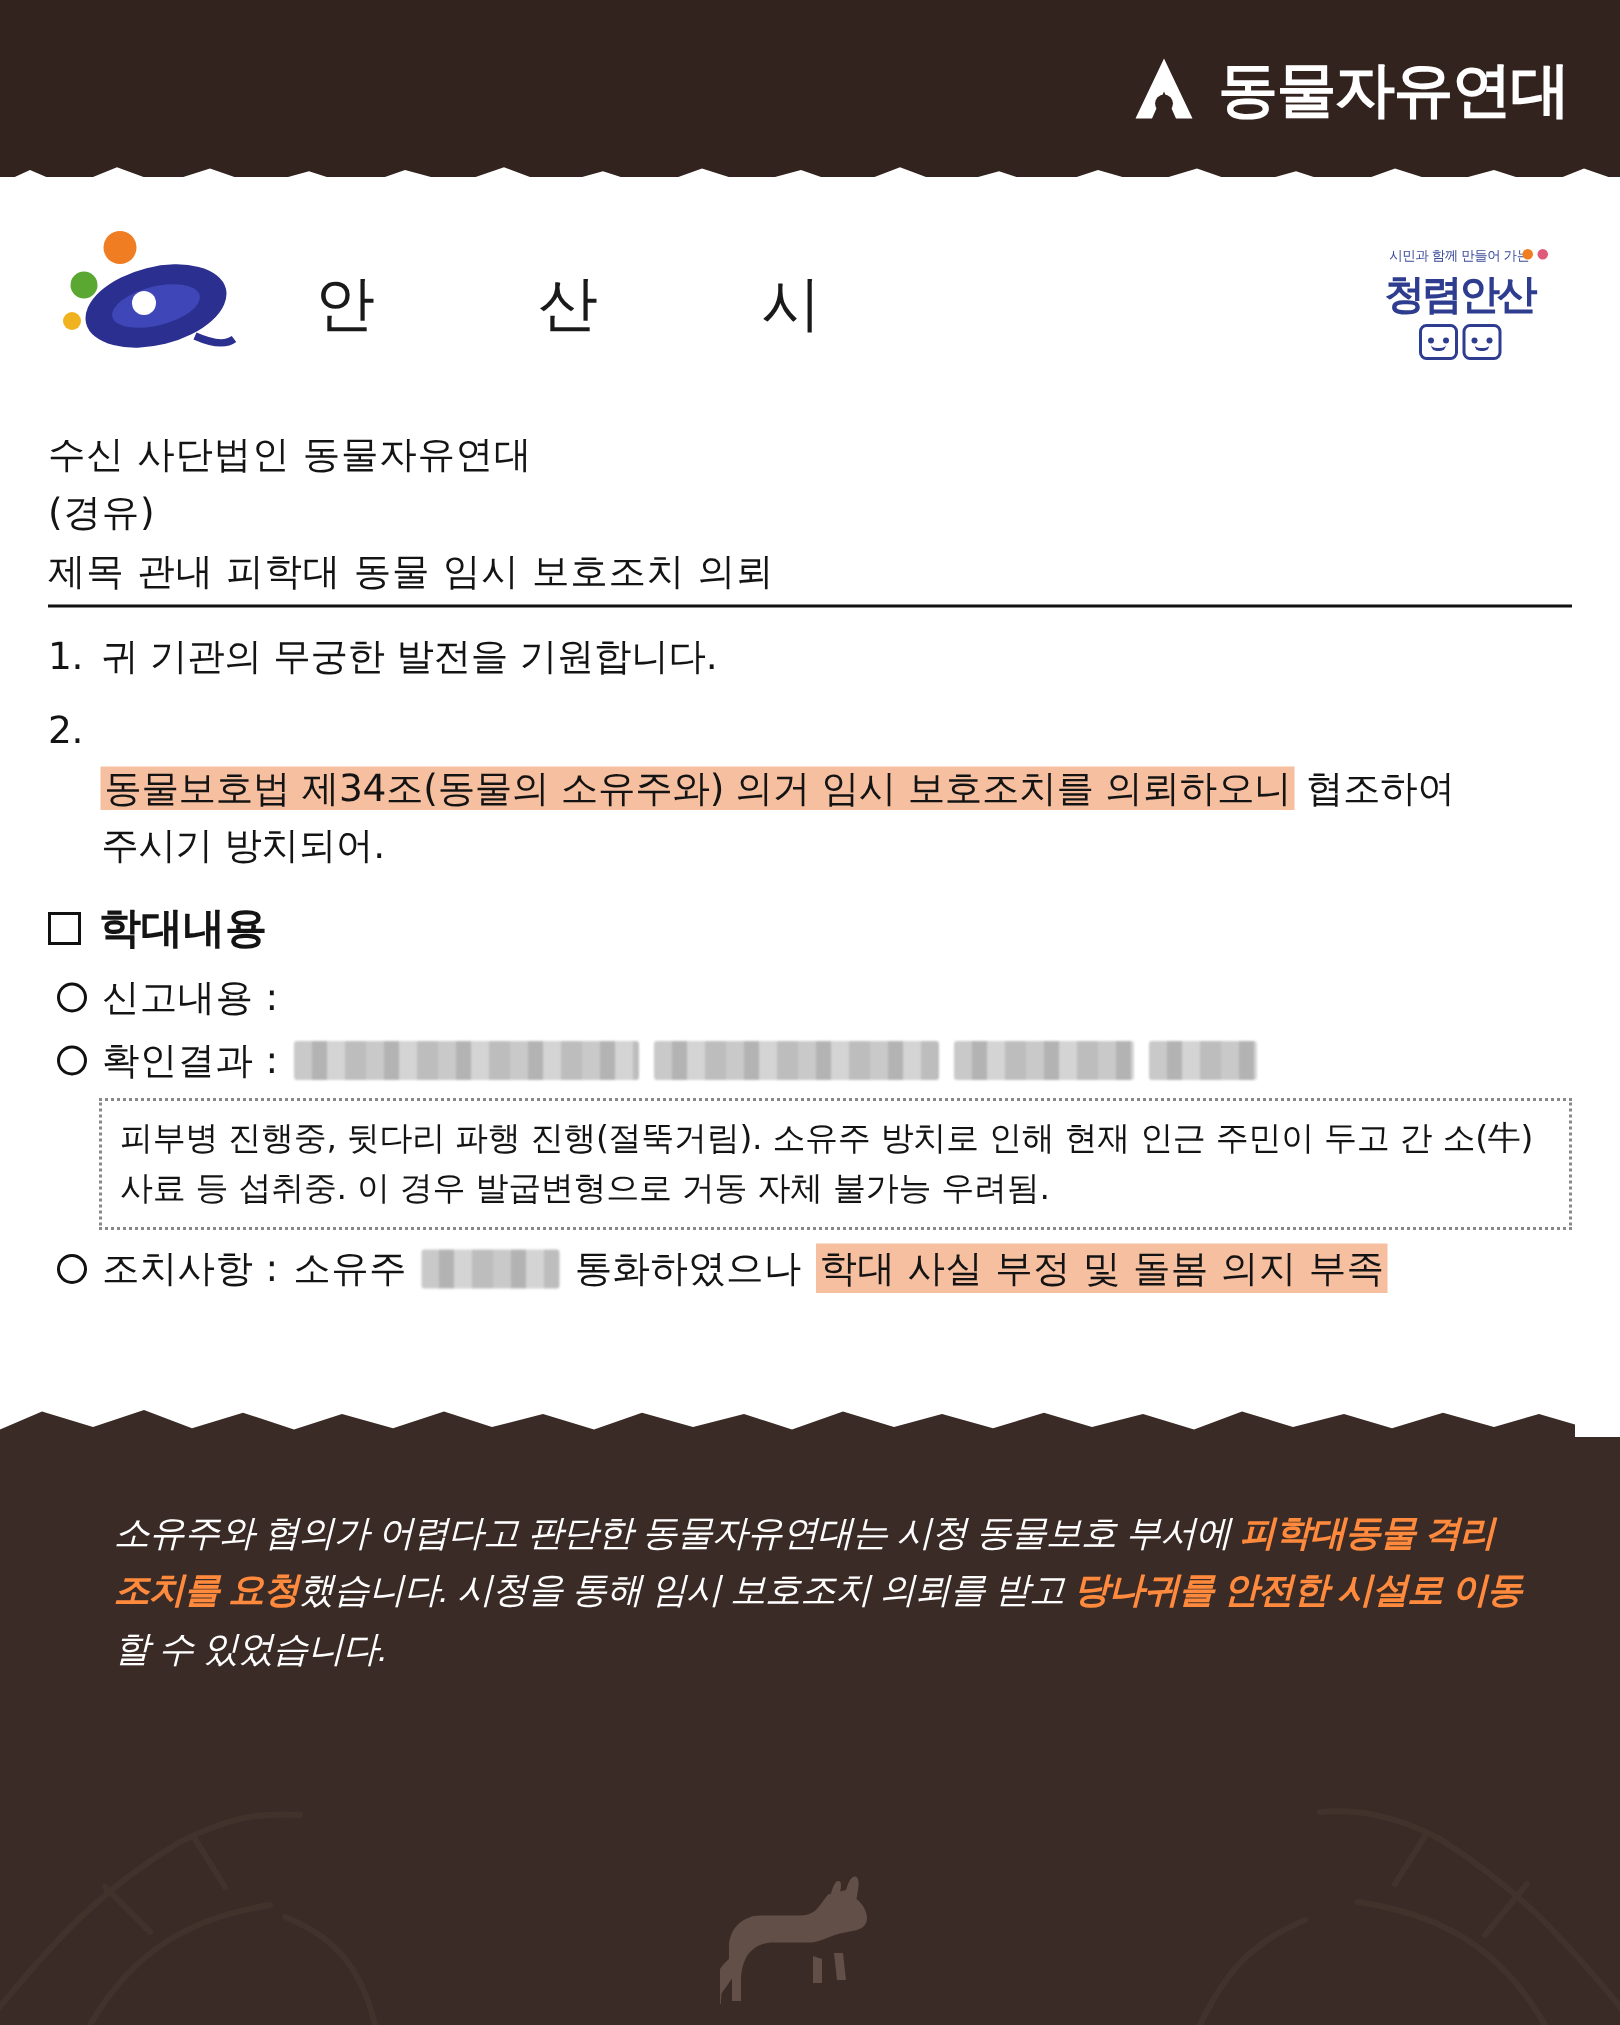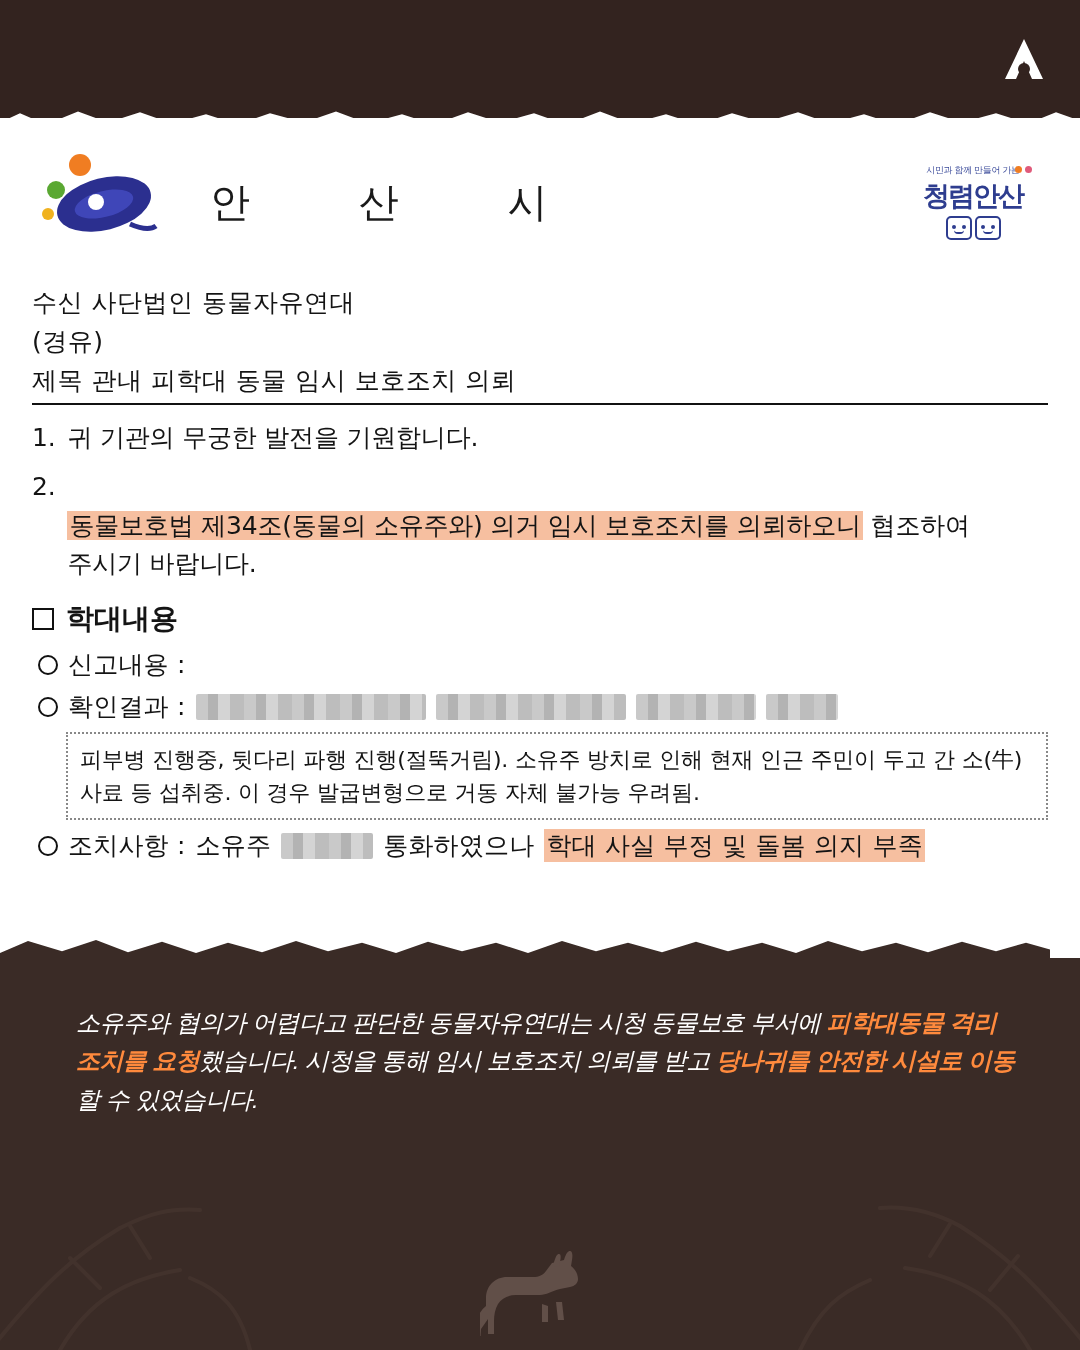--- a/index.html
+++ b/index.html
@@ -169,6 +169,7 @@
         <circle cx="22" cy="33" r="6" fill="#33231f"></circle>
       </svg>
     </span>
+    <span class="brand-text">동물자유연대</span>
   </div>
 </div>
 

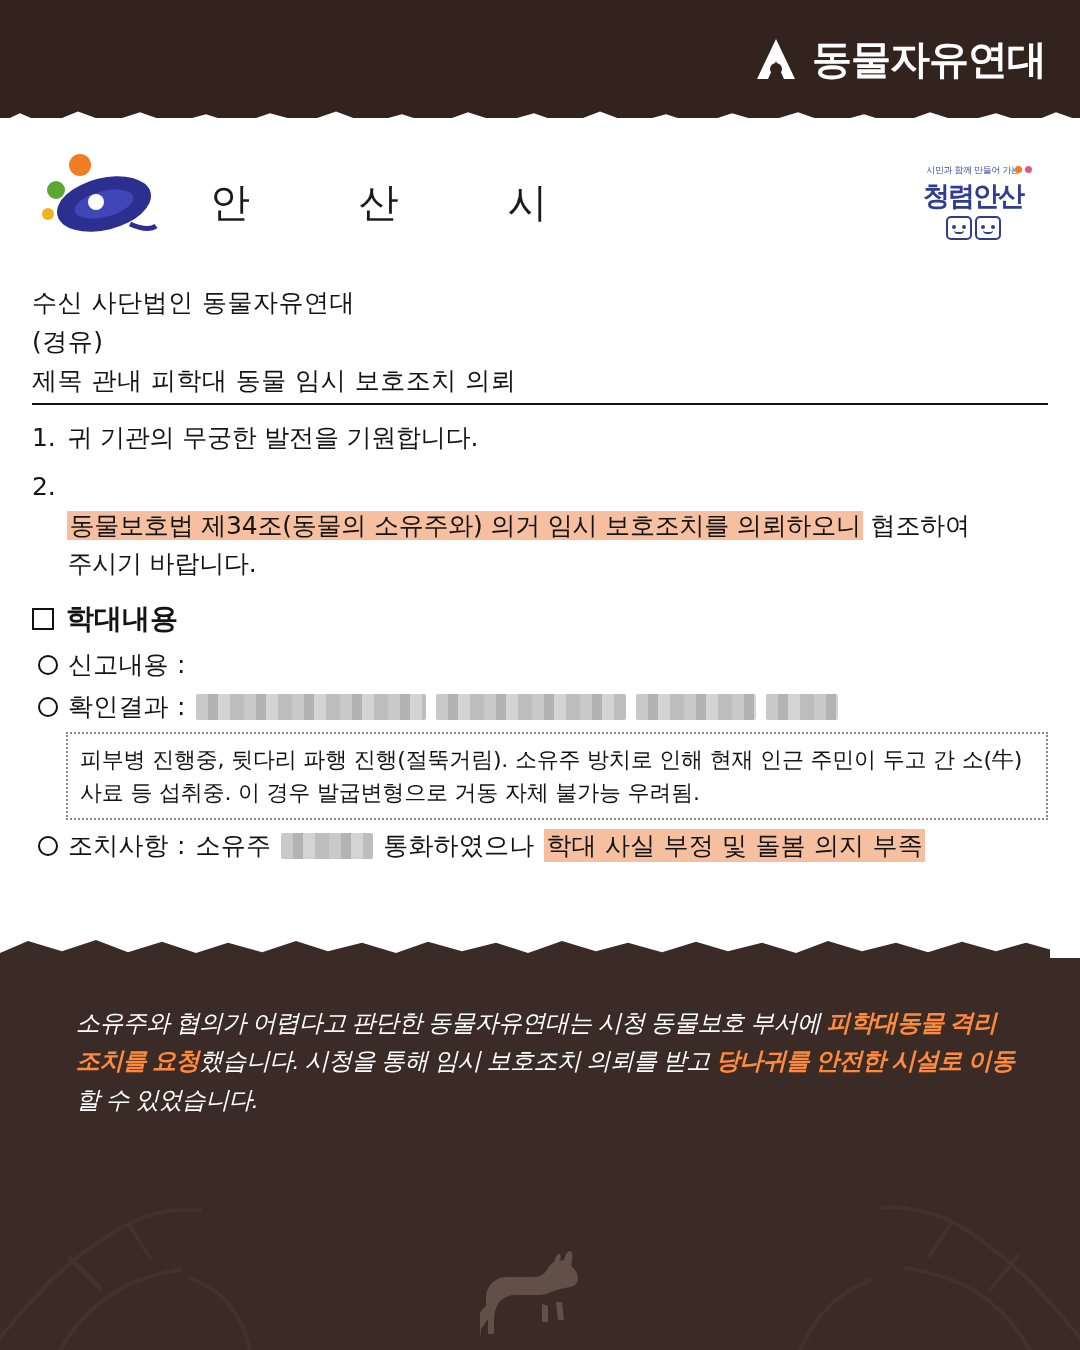--- a/index.html
+++ b/index.html
@@ -231,7 +231,7 @@
       <span>
         <br>
         <span class="hl">동물보호법 제34조(동물의 소유주와) 의거 임시 보호조치를 의뢰하오니</span><span> 협조하여</span><br>
-        <span>주시기 바랍니다.</span>
+        <span>주시기 방치되어.</span>
       </span>
     </div>
 

